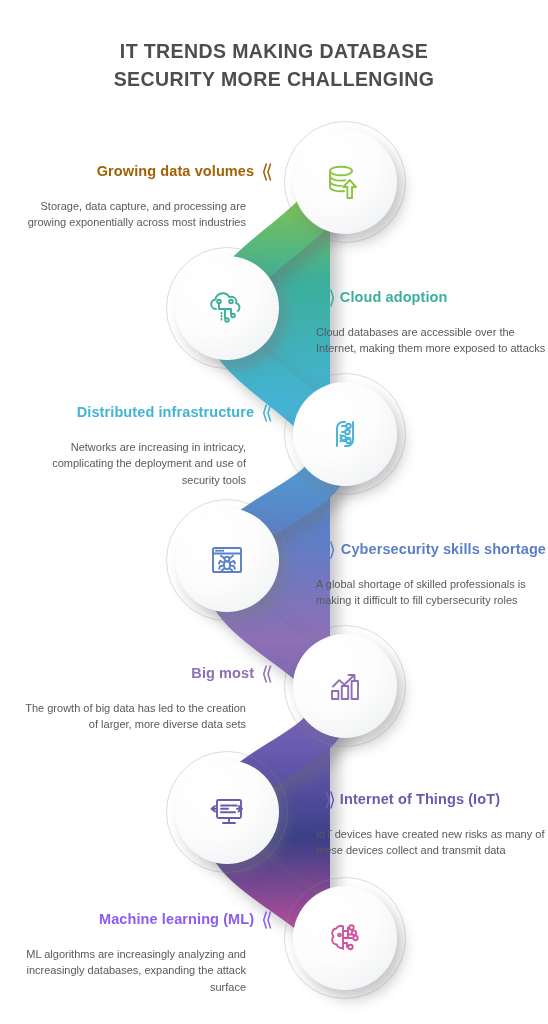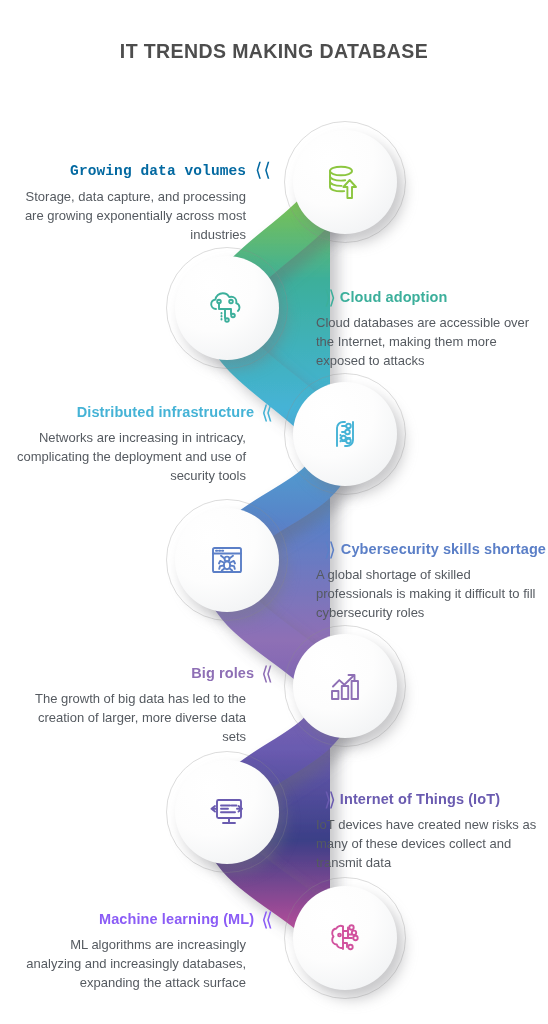--- a/index.html
+++ b/index.html
@@ -69,6 +69,7 @@
 
   <div class="title">
     <span>IT TRENDS MAKING DATABASE</span><br>
+    <span>SECURITY MORE CHALLENGING</span>
   </div>
 
   <svg class="ribbon" viewBox="0 0 548 1024" preserveAspectRatio="none">

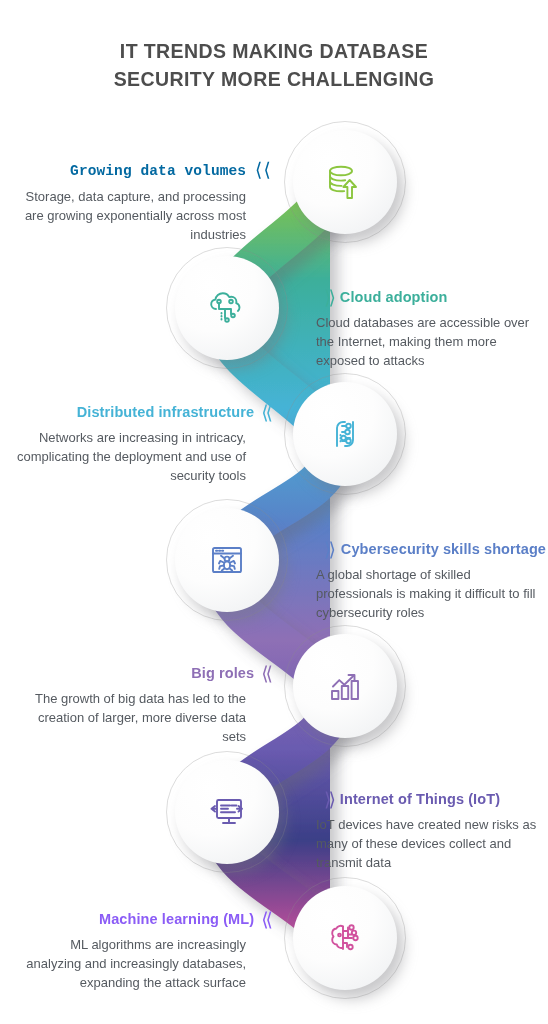--- a/index.html
+++ b/index.html
@@ -136,7 +136,7 @@
     </div>
   </div>
   <div class="block left" style="left:16px; top:162px;">
-    <div class="head" style="color:#0369a1;font-family:Liberation Mono, monospace;">
+    <div class="head" style="color:#a16207;">
       <span>Growing data volumes</span>
       <span class="chev">⟨⟨</span>
     </div>

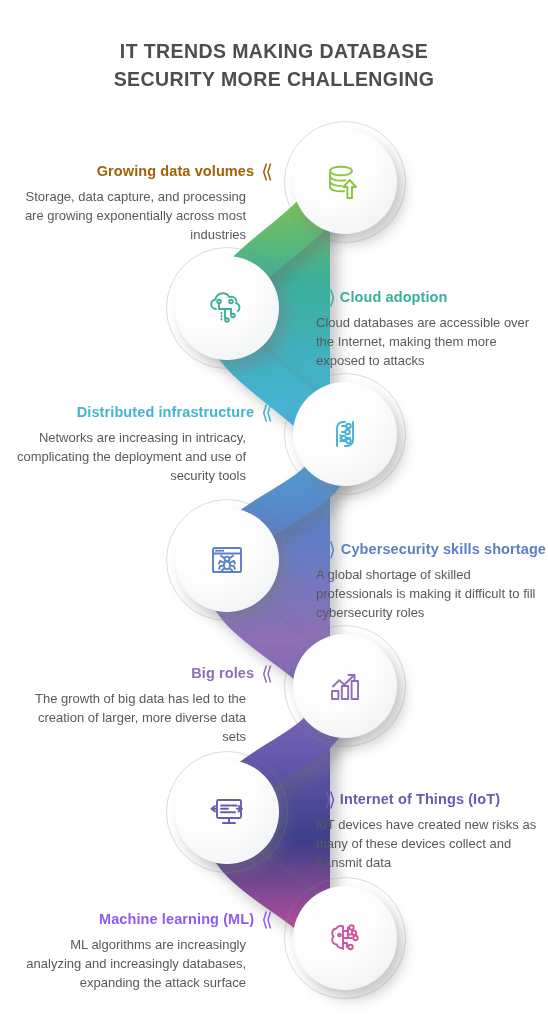--- a/index.html
+++ b/index.html
@@ -56,8 +56,8 @@
   .block.left  .head { justify-content: flex-end; }
   .chev { font-size: 19px; font-weight: 400; line-height: 1; letter-spacing: -3px; }
   .desc {
-    margin-top: 6px;
-    font-size: 13px; line-height: 1.48; color: #555a60;
+    margin-top: 17px;
+    font-size: 11px; line-height: 1.48; color: #555a60;
   }
   .block.right .desc { padding-left: 24px; }
   .block.left  .desc { padding-right: 24px; }

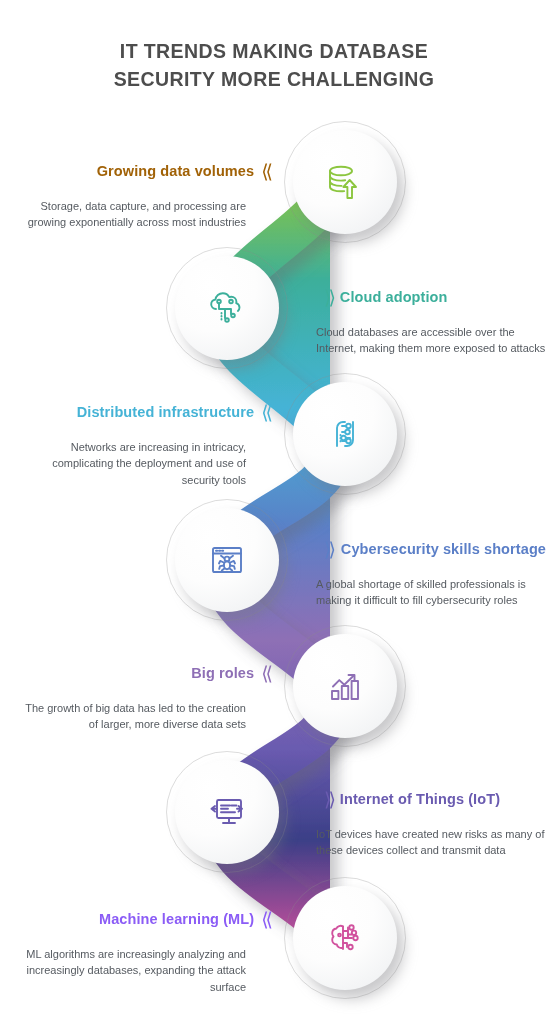--- a/index.html
+++ b/index.html
@@ -230,7 +230,7 @@
   </div>
   <div class="block left" style="left:16px; top:664px;">
     <div class="head" style="color:#8E6FB5;">
-      <span>Big roles</span>
+      <span>Big most</span>
       <span class="chev">⟨⟨</span>
     </div>
     <div class="desc">The growth of big data has led to the creation of larger, more diverse data sets</div>

